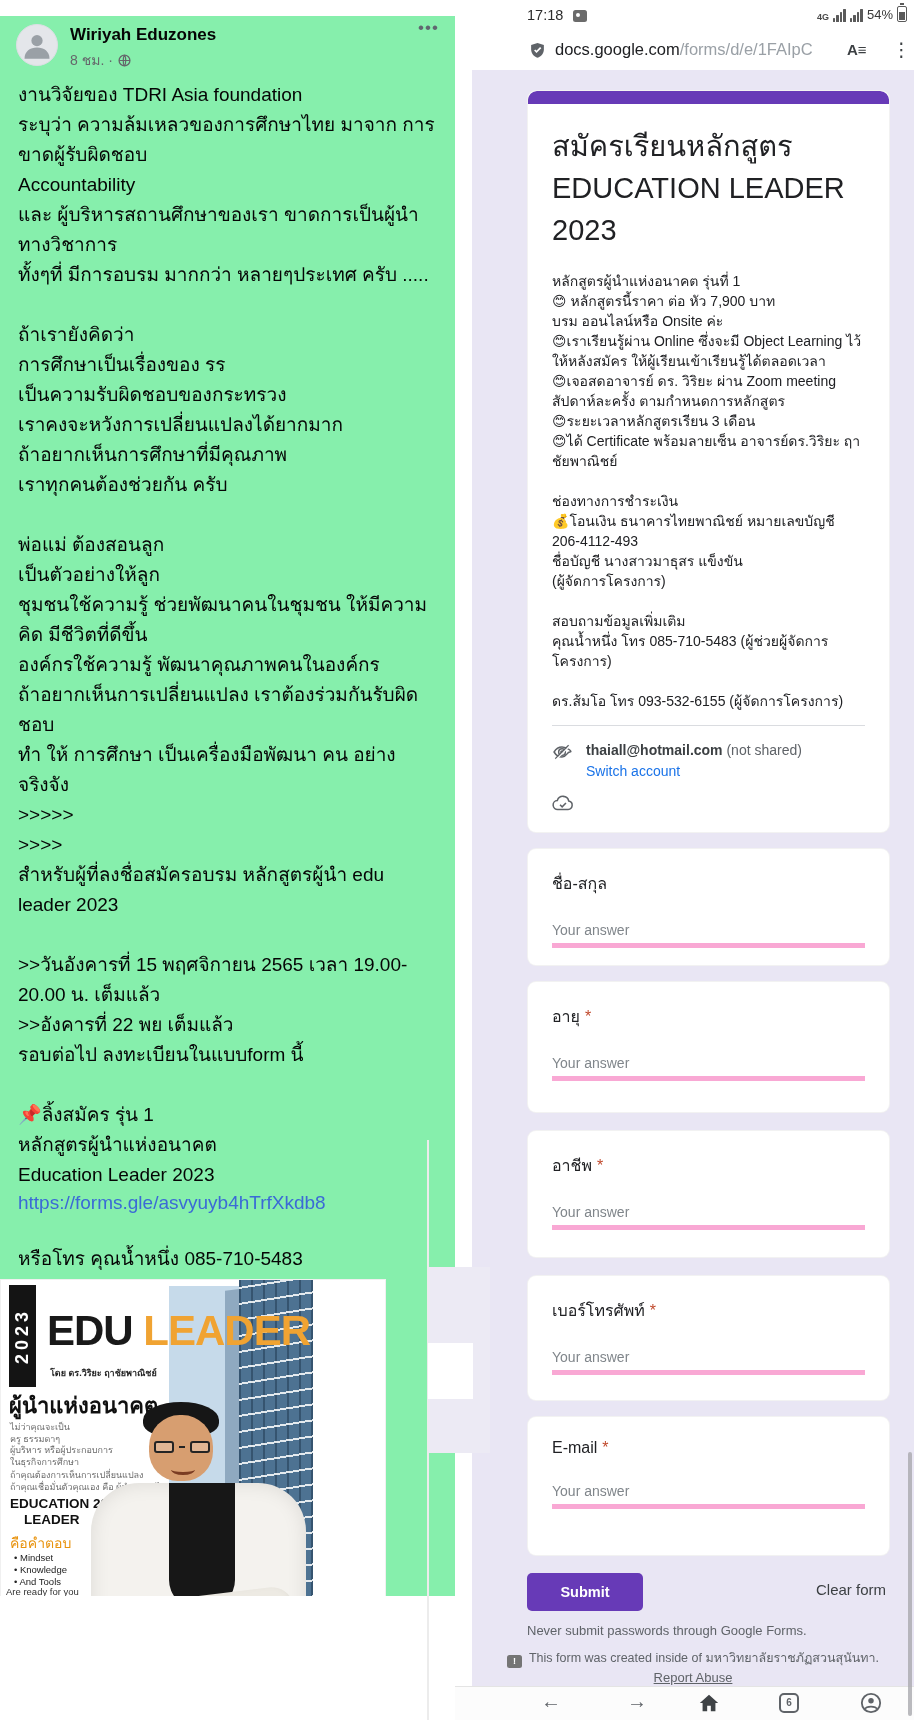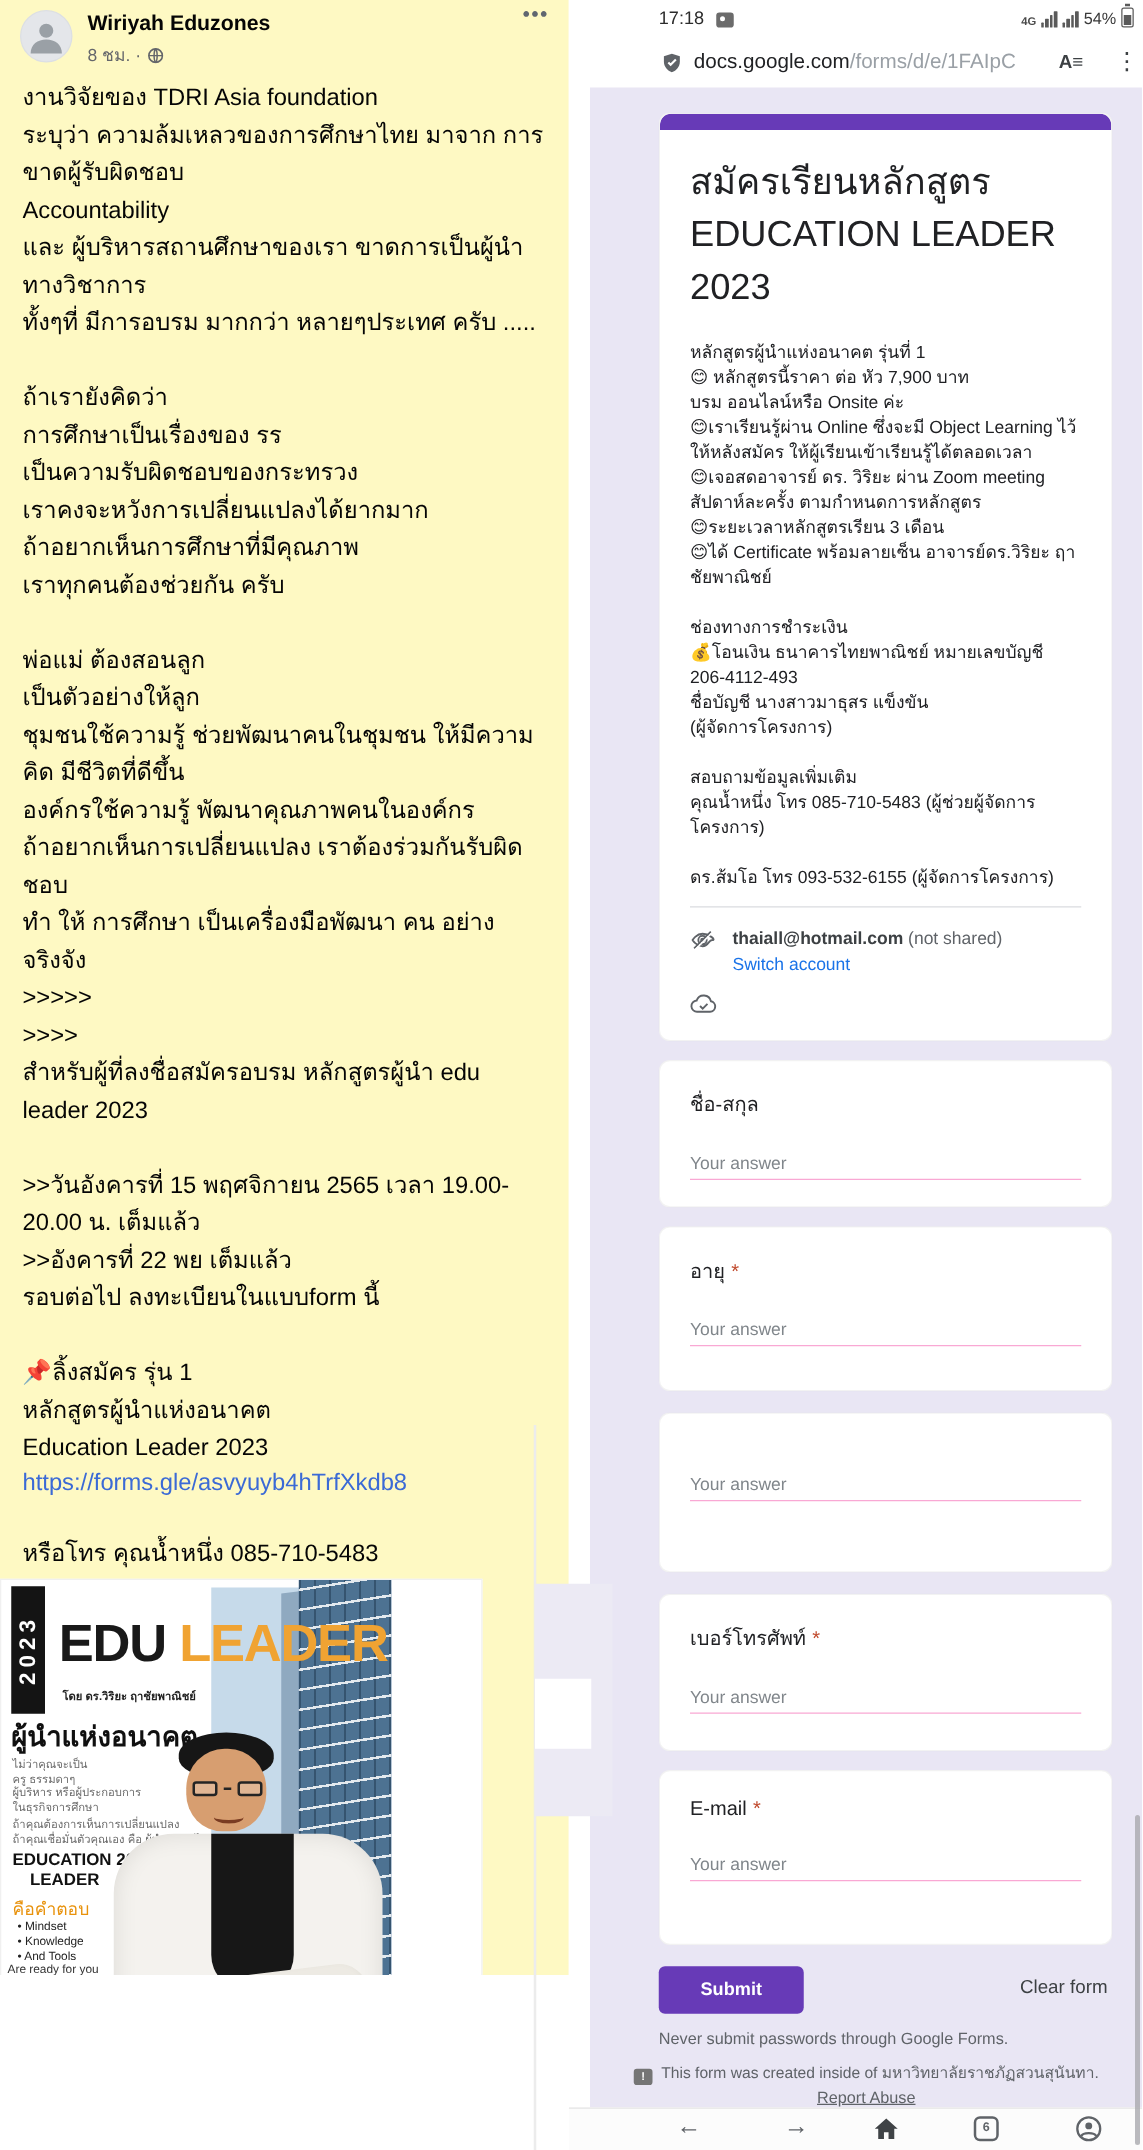--- a/index.html
+++ b/index.html
@@ -9,7 +9,7 @@
   .abs{position:absolute}
 
   
-  #fb{position:absolute;left:0;top:0;width:455px;height:1580px;background:#fef9c3;overflow:hidden}
+  #fb{position:absolute;left:0;top:16px;width:455px;height:1580px;background:#86efac;overflow:hidden}
   #fb-avatar{position:absolute;left:16px;top:8px;width:42px;height:42px;border-radius:50%;
              background:#e4e6ea;border:1px solid #dcdfe4;display:flex;align-items:center;justify-content:center;overflow:hidden}
   #fb-name{position:absolute;left:70px;top:9px;font-size:17px;font-weight:700;color:#050505}

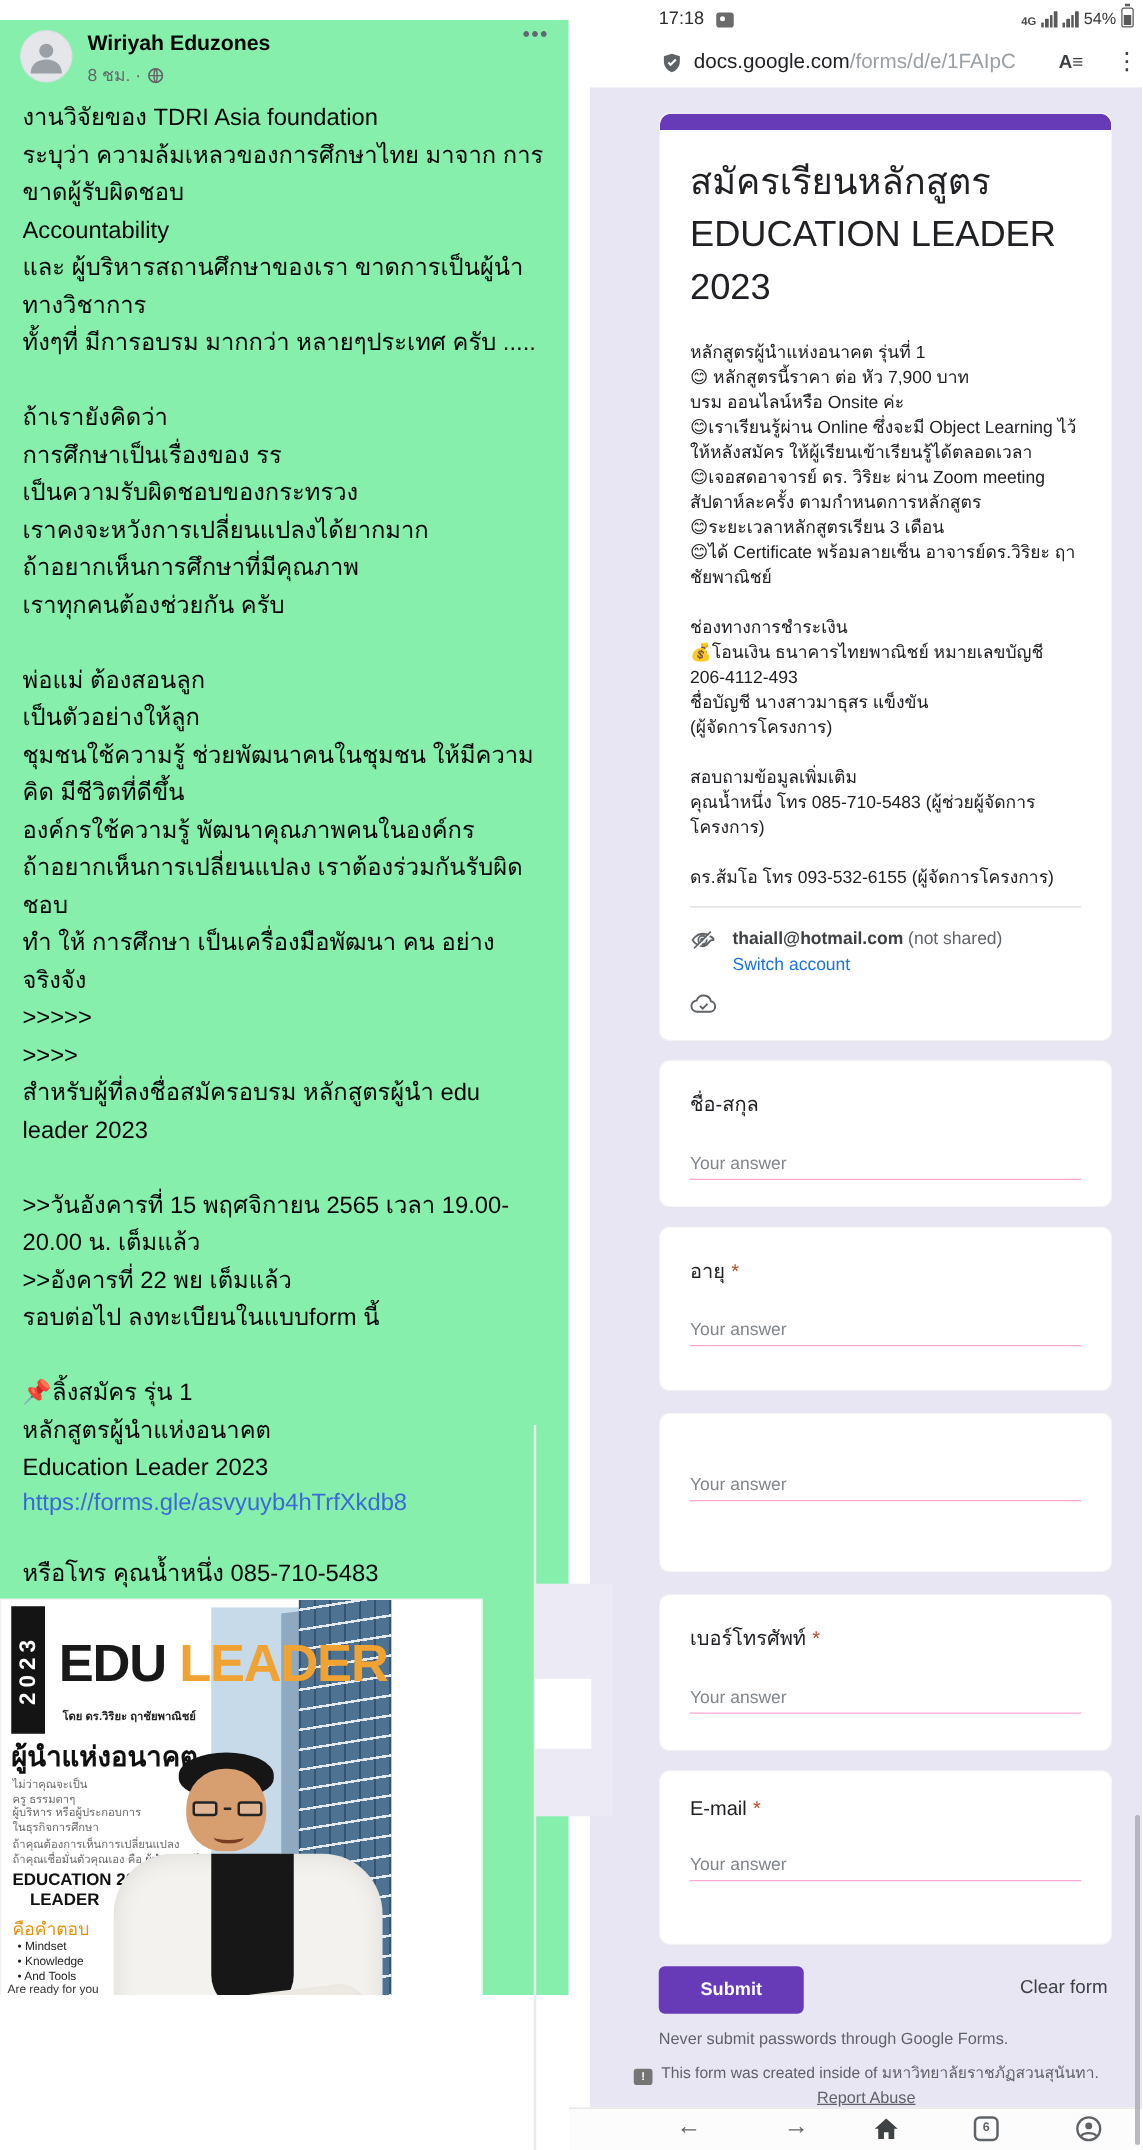--- a/index.html
+++ b/index.html
@@ -108,7 +108,7 @@
   .qcard{padding:22px 24px}
   .qlabel{font-size:16px;color:#202124}
   .qstar{color:#c0492c;margin-left:5px}
-  .qanswer{margin-top:26px;font-size:14px;color:#80868b;padding-bottom:5px;border-bottom:1px solid #f9a8d4;cursor:text}
+  .qanswer{margin-top:26px;font-size:14px;color:#80868b;padding-bottom:5px;border-bottom:5px solid #f9a8d4;cursor:text}
   #card2{top:778px;height:118px}
   #card3{top:911px;height:132px}
   #card4{top:1060px;height:128px}

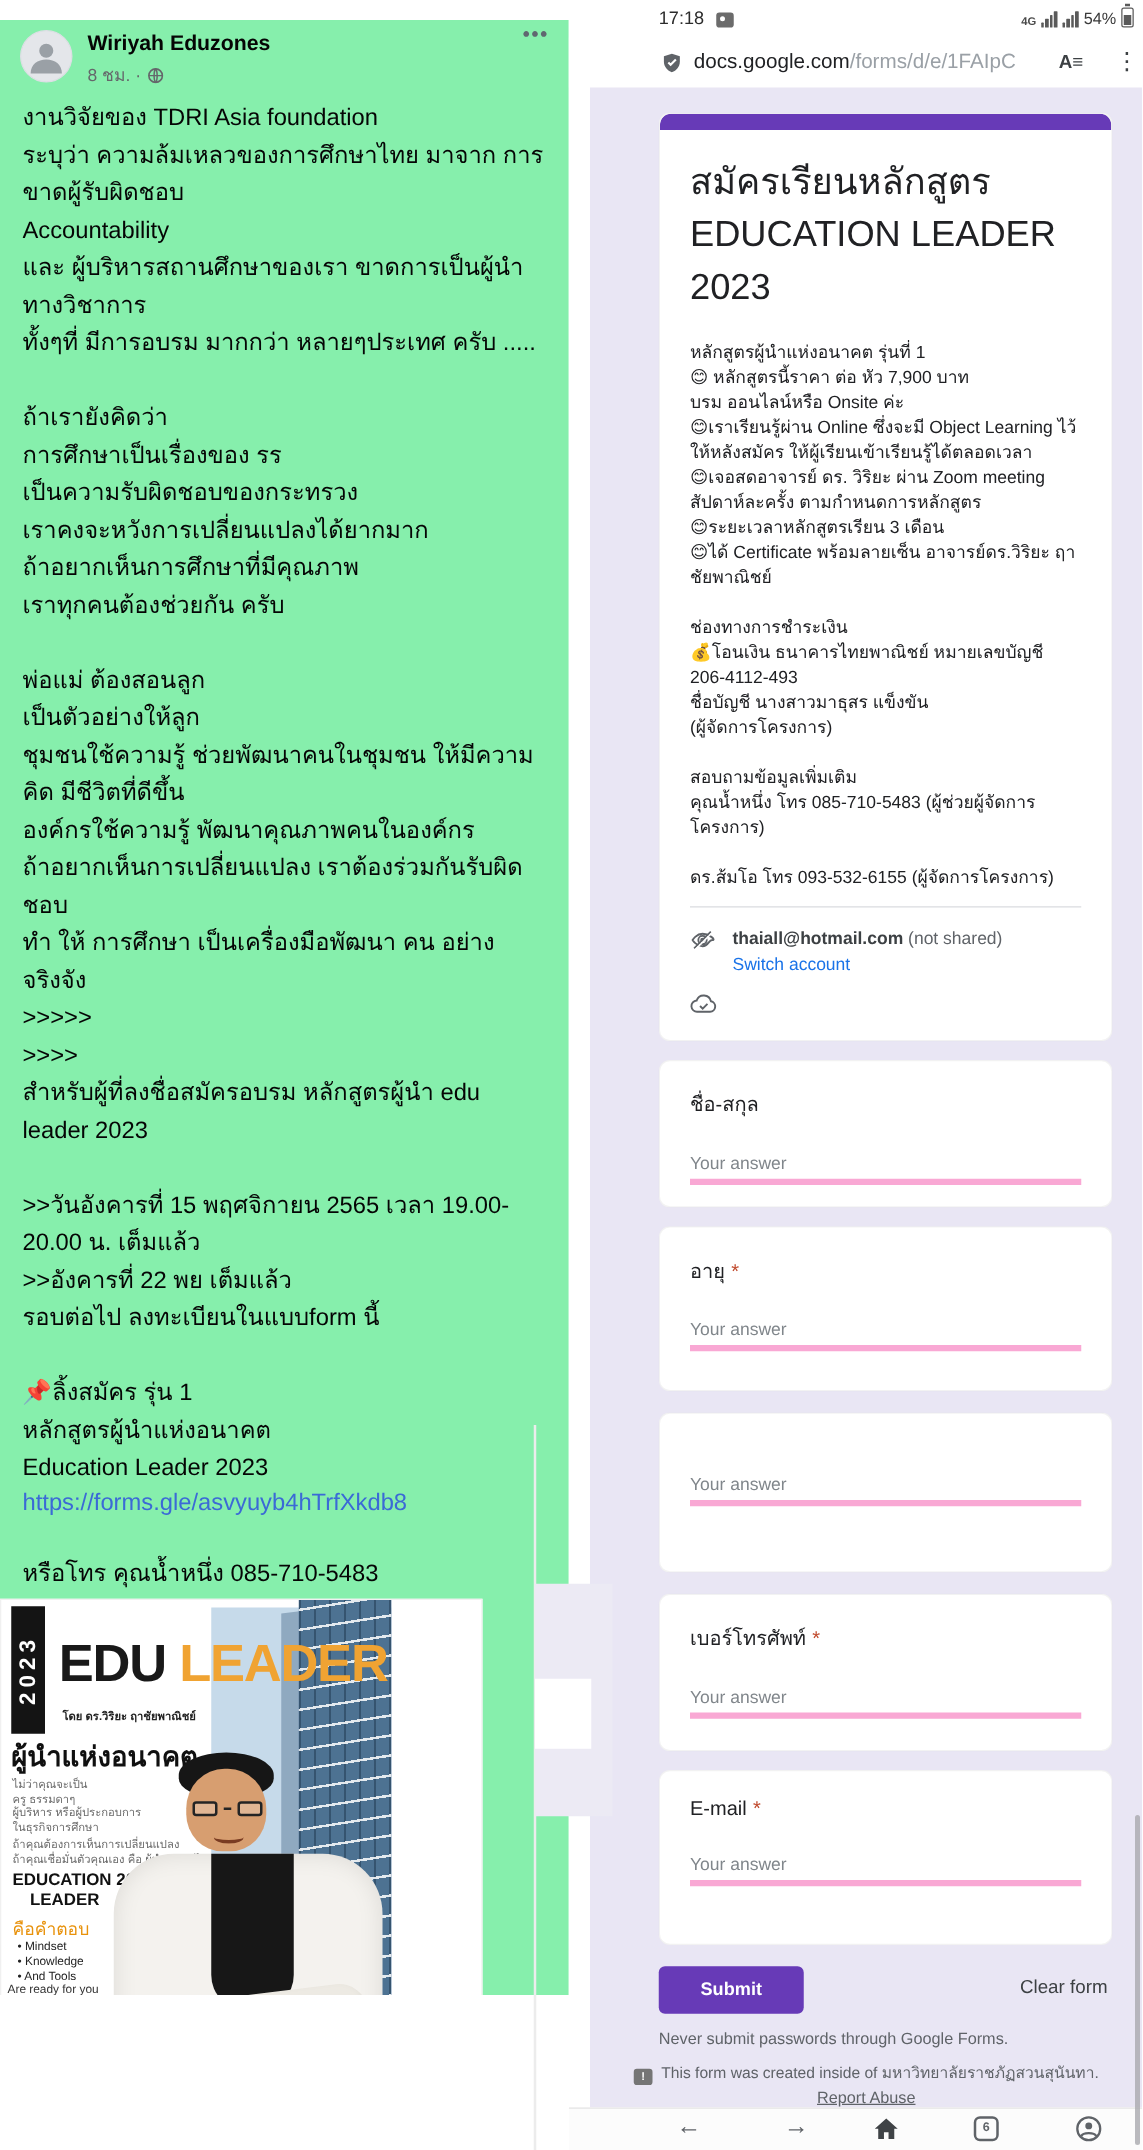--- a/index.html
+++ b/index.html
@@ -336,6 +336,7 @@
       </div>
 
       <div class="card qcard" id="card4">
+        <div class="qlabel"><span>อาชีพ</span><span class="qstar">*</span></div>
         <div class="qanswer">Your answer</div>
       </div>
 

